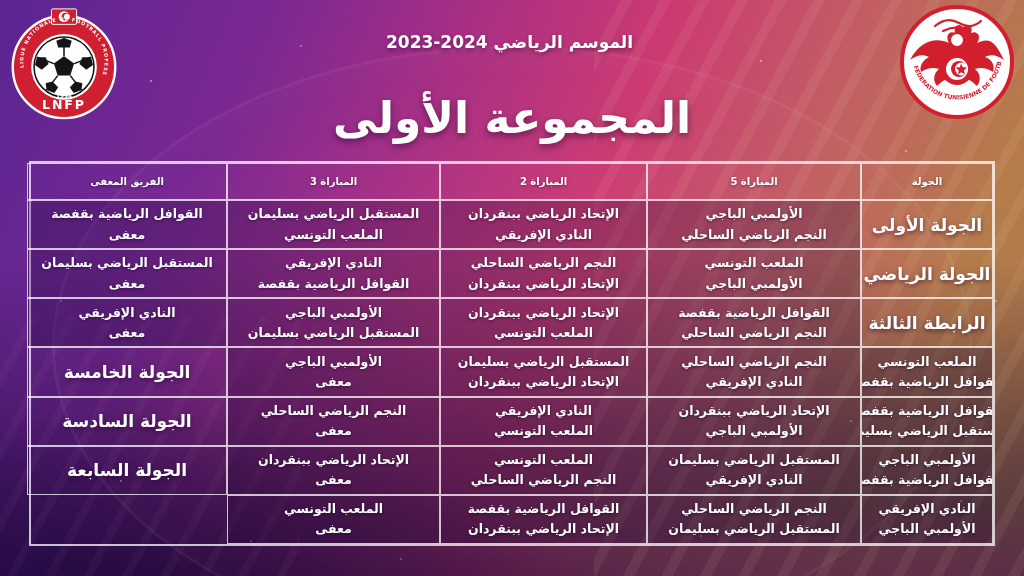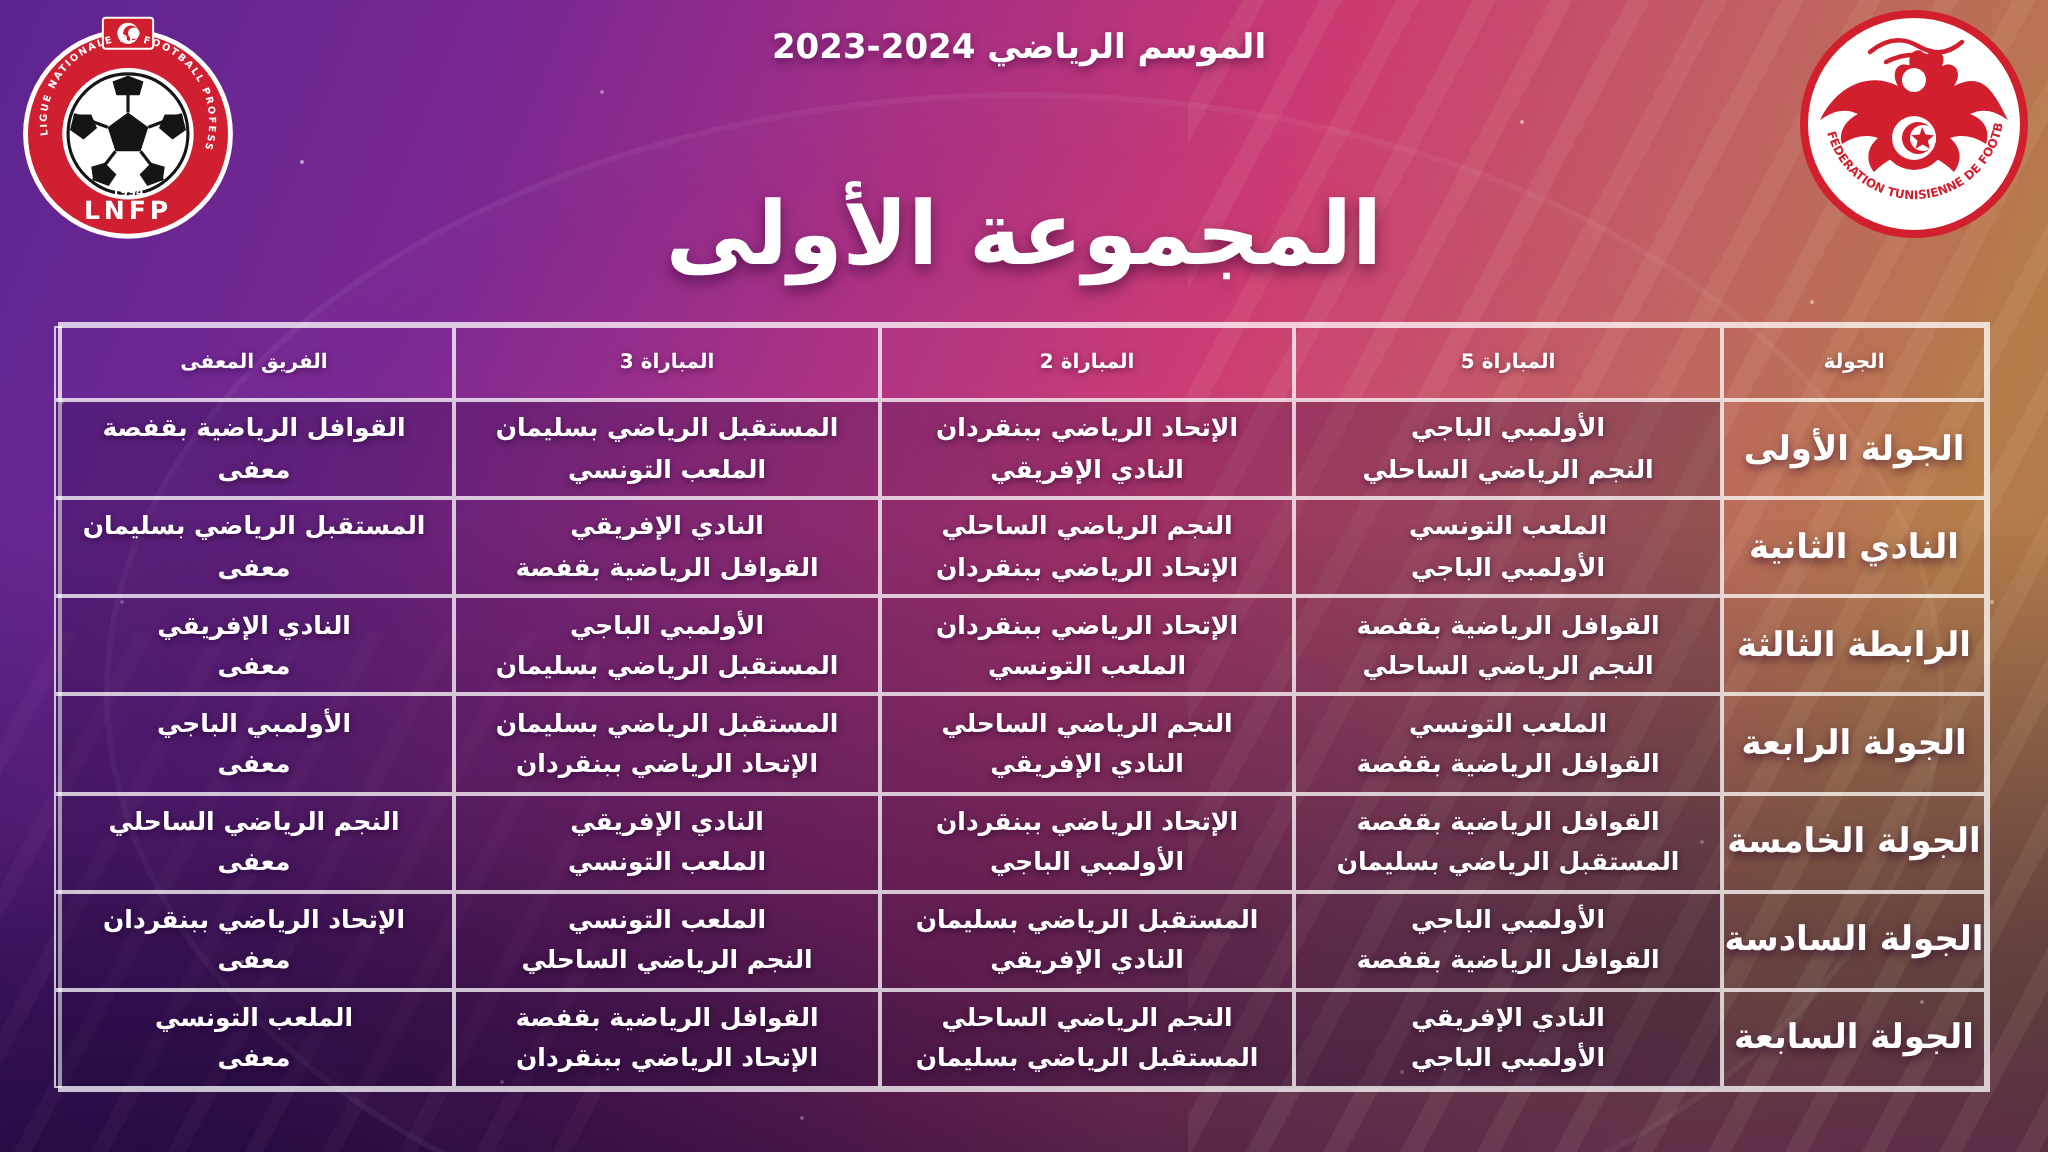--- a/index.html
+++ b/index.html
@@ -27,7 +27,7 @@
       250px 540px rgba(255,255,255,.3),995px 300px rgba(255,240,200,.5),30px 200px rgba(255,255,255,.35);}
   .titles{position:absolute;left:130px;right:135px;top:12px;text-align:center;direction:rtl;}
   .main-title{font-size:27px;font-weight:bold;letter-spacing:0;text-shadow:0 2px 5px rgba(45,0,45,.55);margin:0;}
-  .sub-title{font-size:17px;font-weight:bold;margin-top:2px;text-shadow:0 2px 4px rgba(45,0,45,.5);}
+  .sub-title{font-size:17px;font-weight:bold;margin-top:20px;text-shadow:0 2px 4px rgba(45,0,45,.5);}
   .group-title{position:absolute;left:0;right:0;top:92px;text-align:center;direction:rtl;
     font-size:44px;font-weight:bold;text-shadow:0 3px 7px rgba(45,0,45,.55);}
   .logo{position:absolute;}

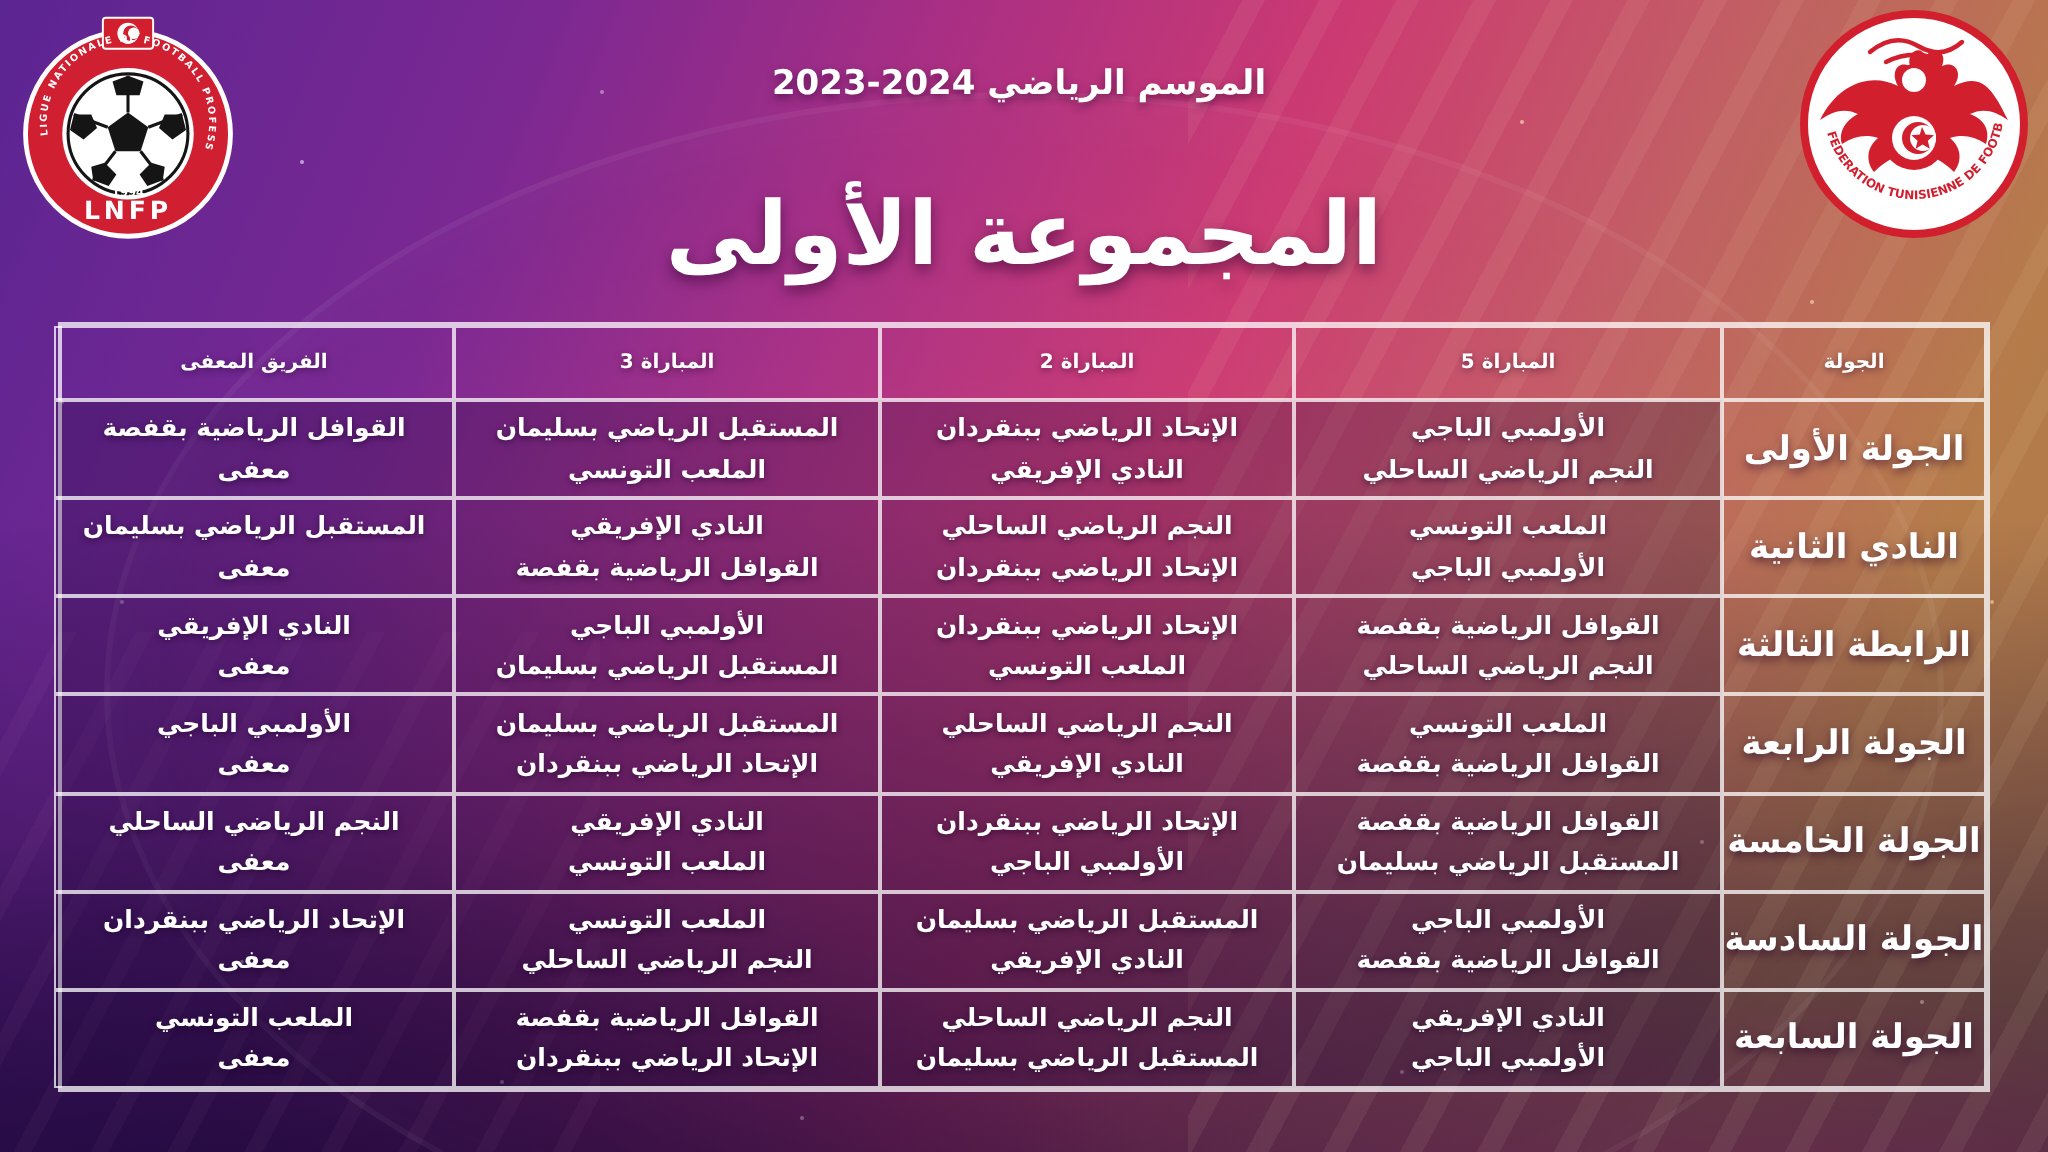--- a/index.html
+++ b/index.html
@@ -144,7 +144,7 @@
       <span class="team">معفى</span>
     </div>
 
-  <div class="cell round">النادي الثانية</div>
+  <div class="cell round">الجولة الرياضي</div>
   <div class="cell data">
       <span class="team">الملعب التونسي</span>
       <span class="team">الأولمبي الباجي</span>

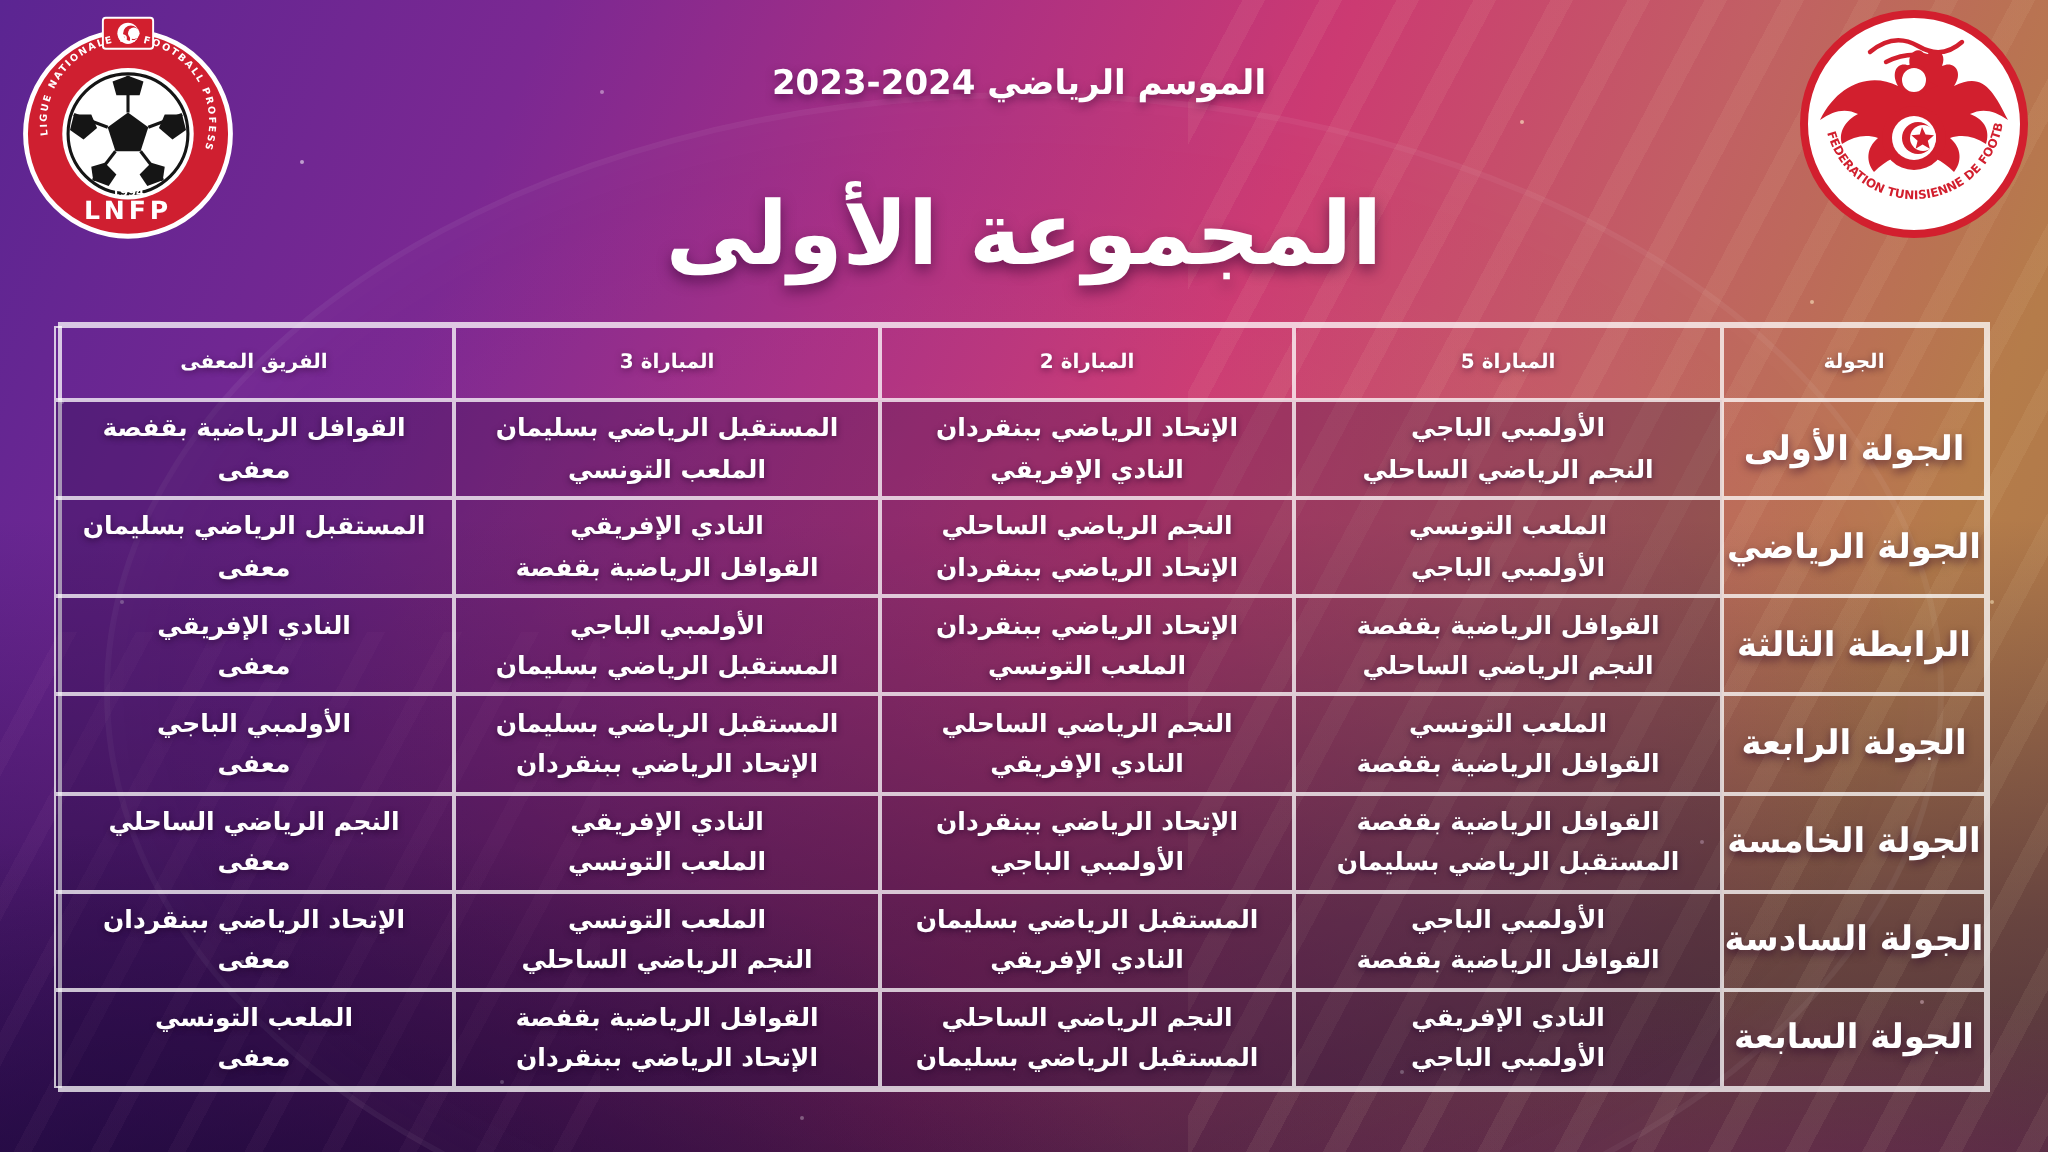--- a/index.html
+++ b/index.html
@@ -180,7 +180,6 @@
       <span class="team">معفى</span>
     </div>
 
-  <div class="cell round">الجولة الرابعة</div>
   <div class="cell data">
       <span class="team">الملعب التونسي</span>
       <span class="team">القوافل الرياضية بقفصة</span>

